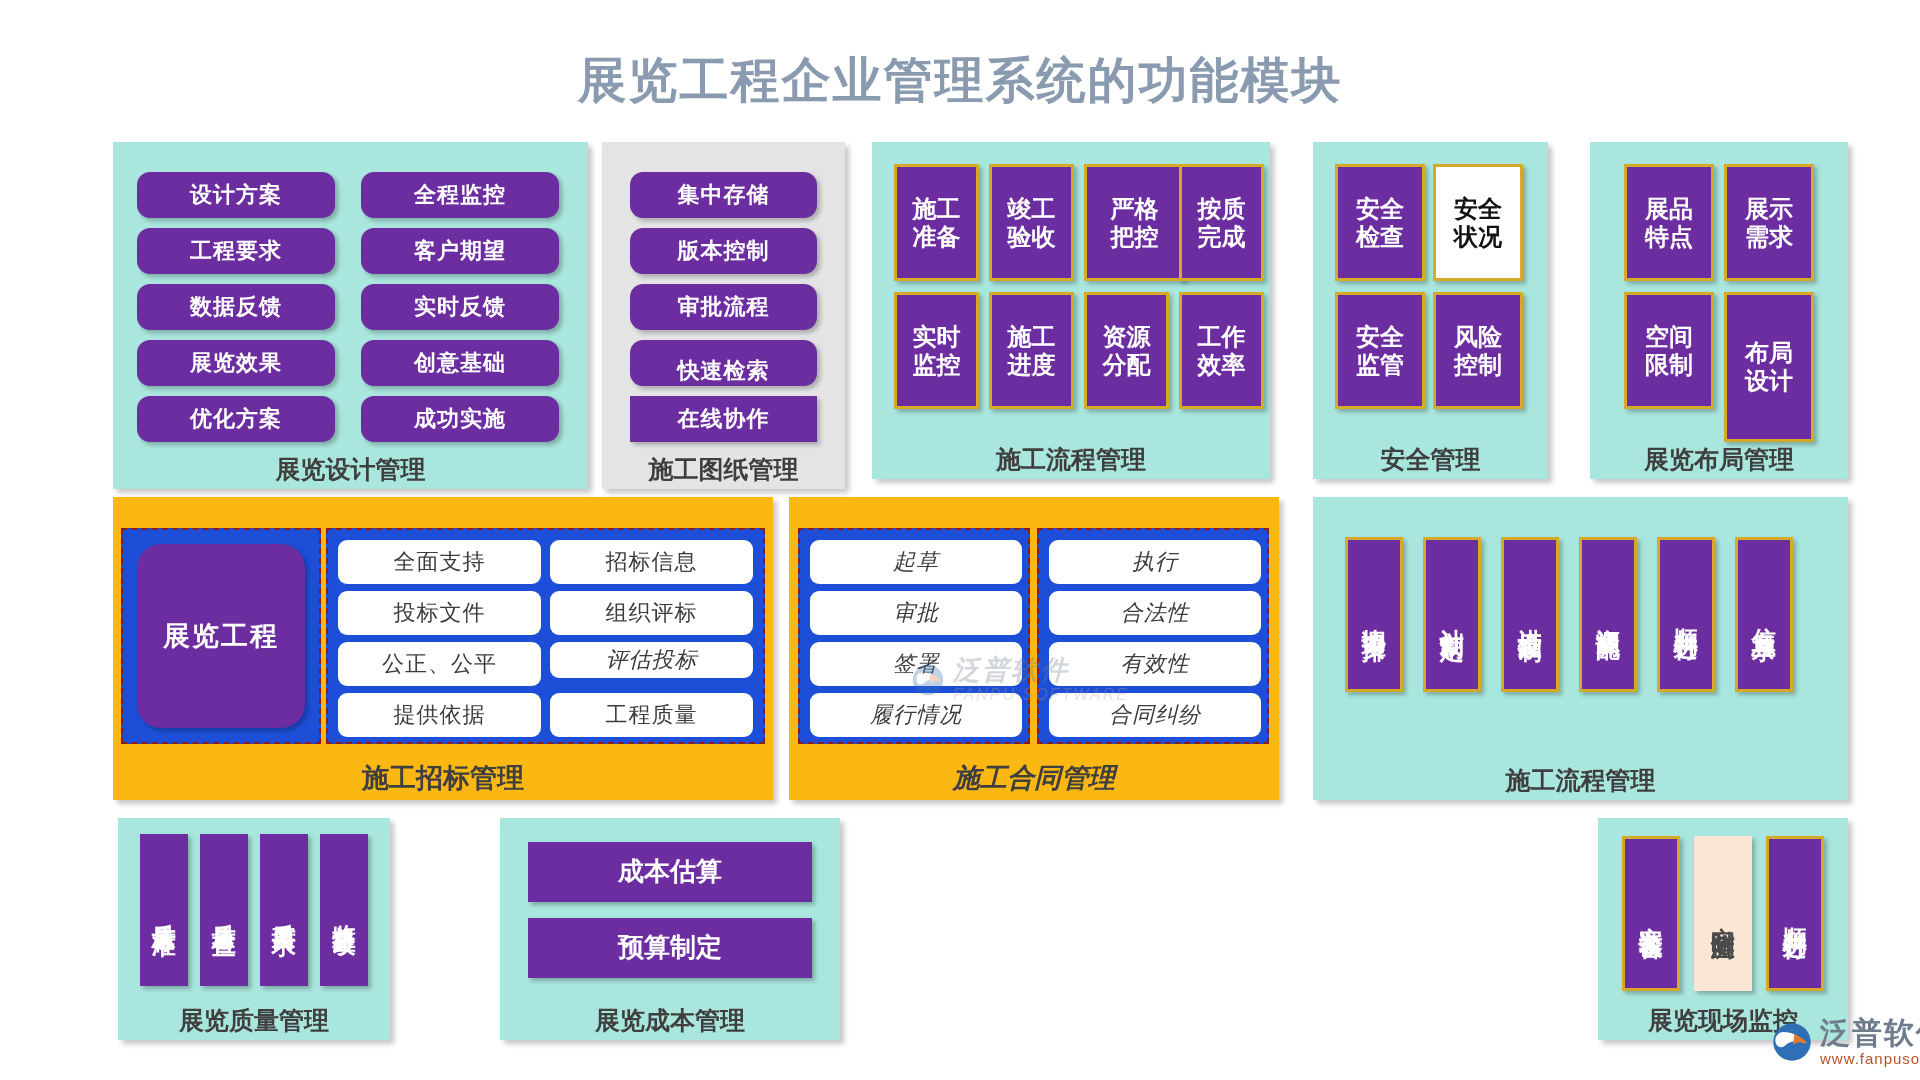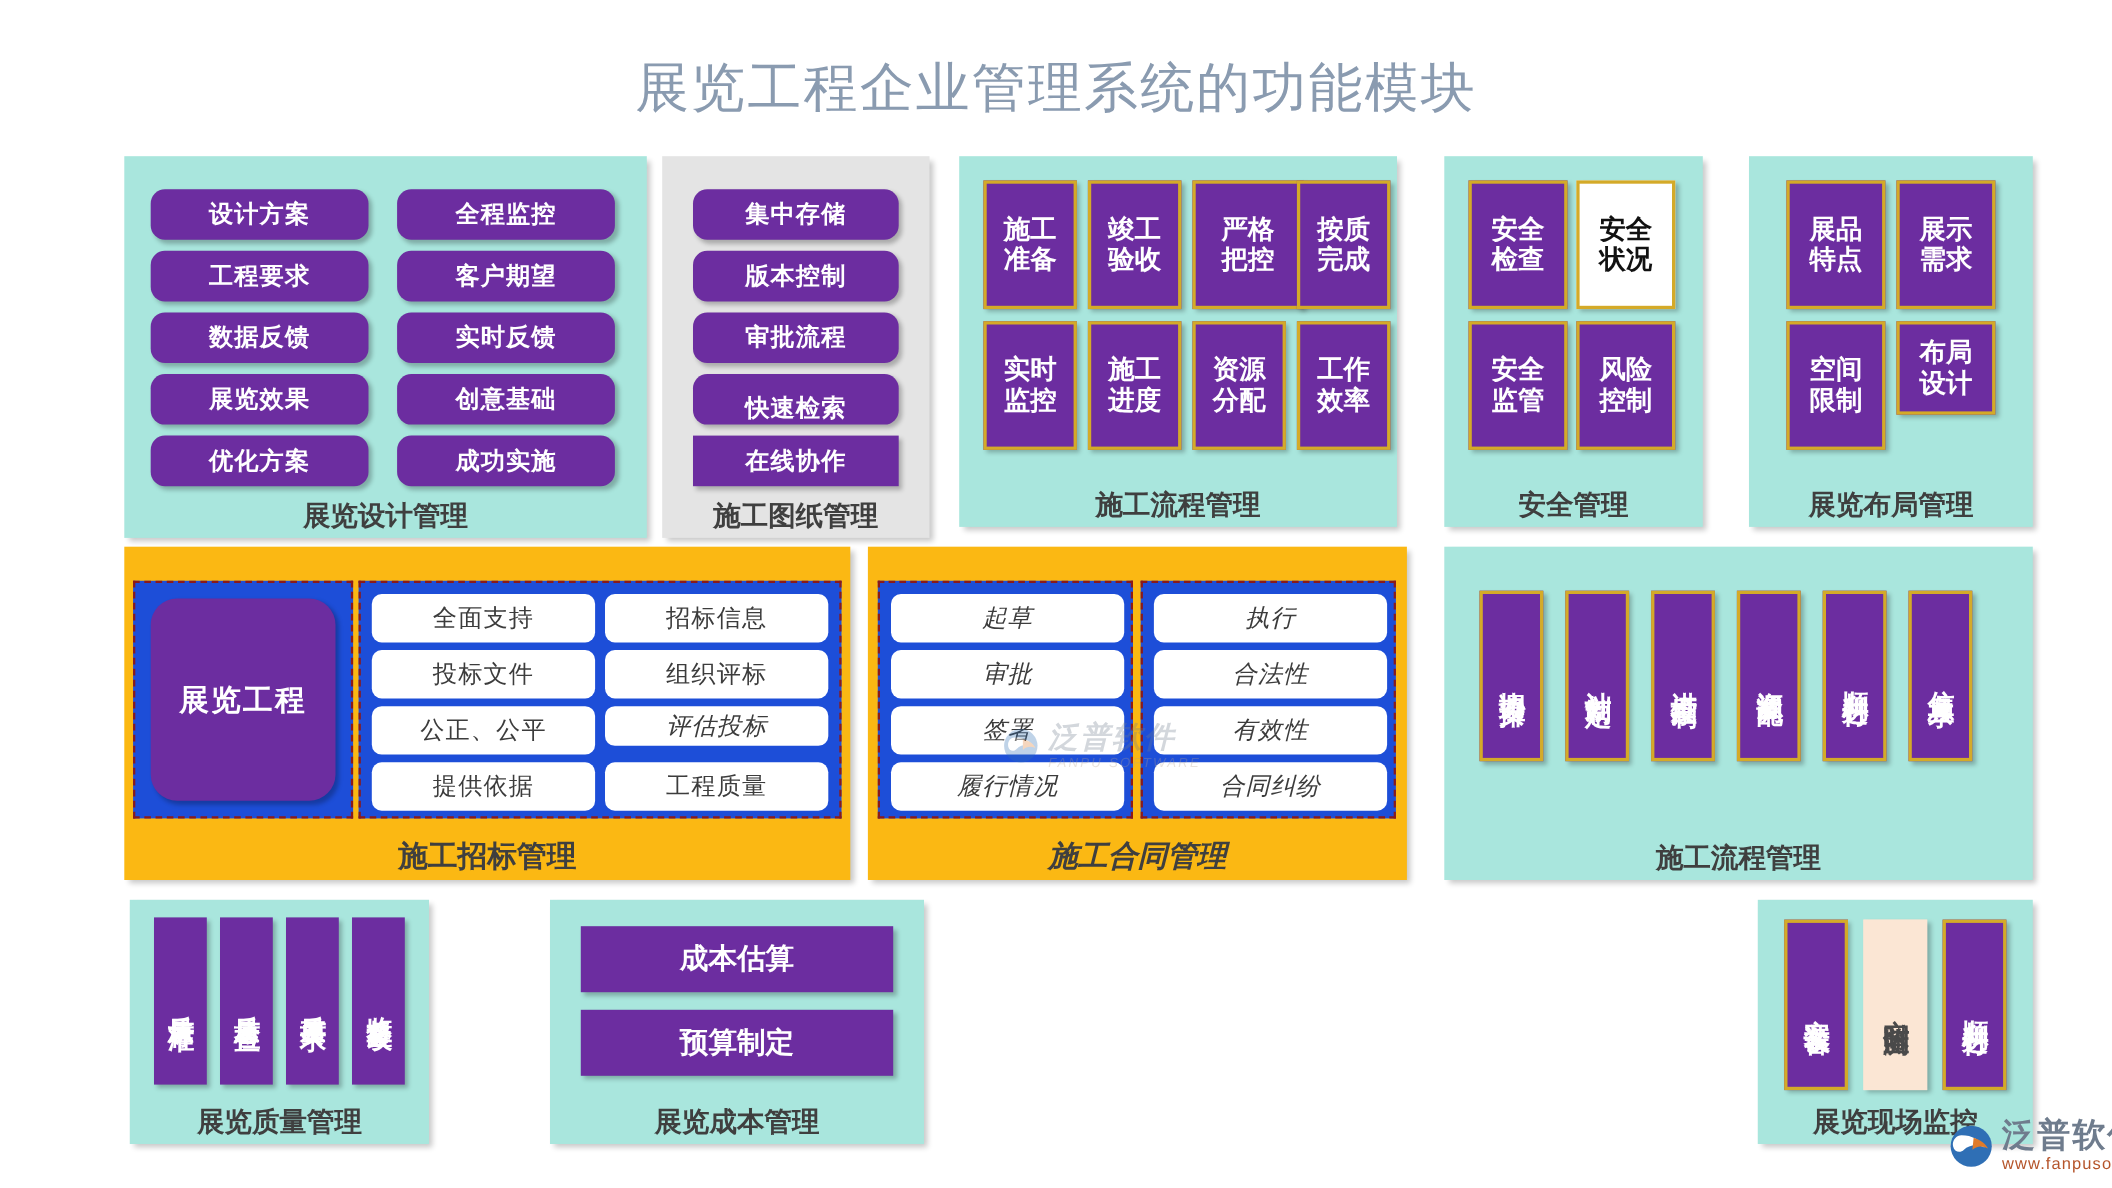--- a/index.html
+++ b/index.html
@@ -12,7 +12,7 @@
   
   #title{
     position:absolute;left:0;top:56px;width:1920px;text-align:center;
-    font-size:49px;font-weight:normal;color:#8a9bb0;letter-spacing:2px;
+    font-size:49px;font-weight:bold;color:#8a9bb0;letter-spacing:2px;
     line-height:1;
   }
 

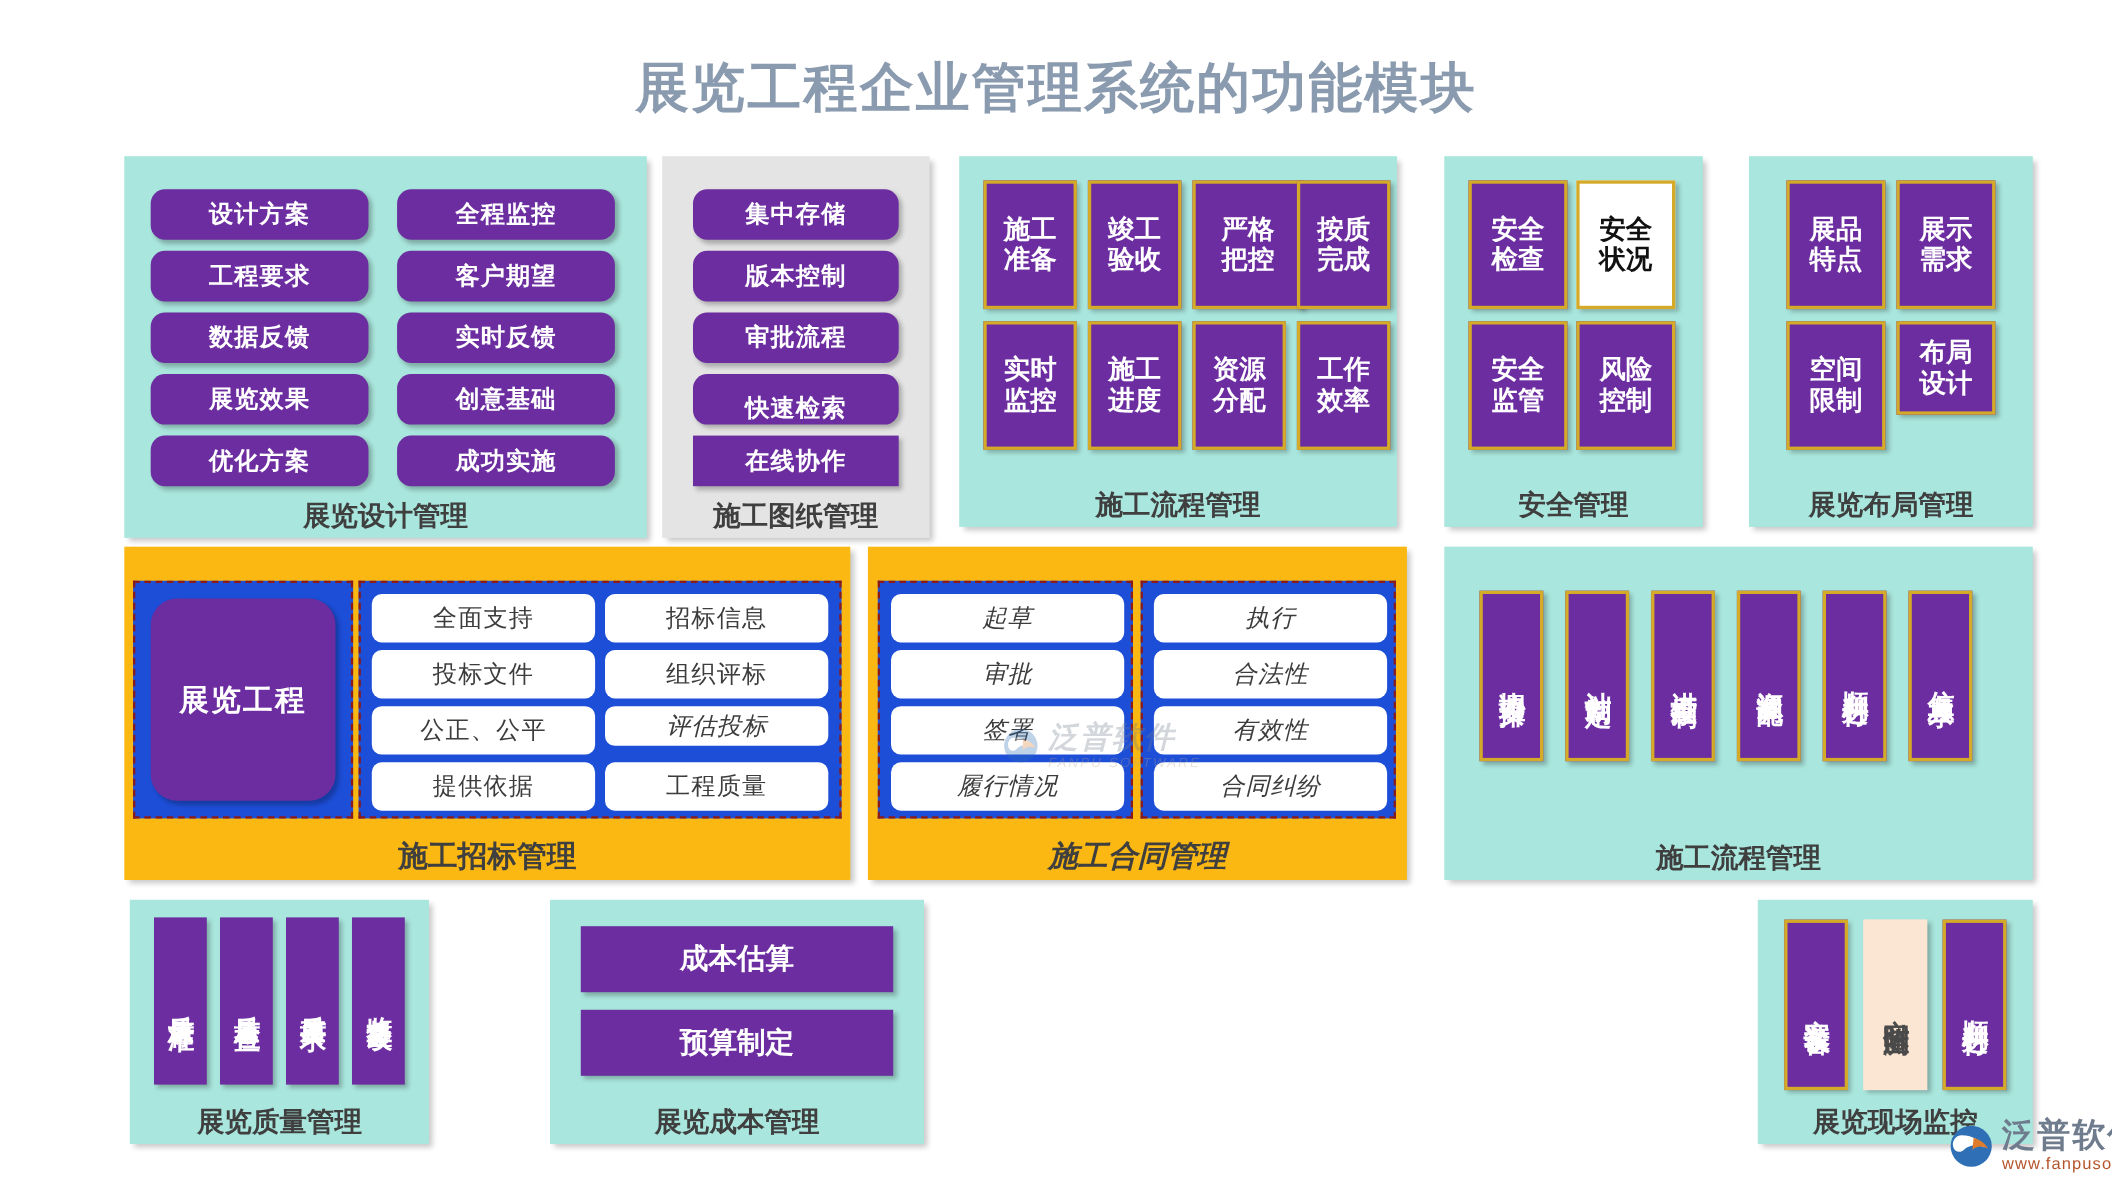--- a/index.html
+++ b/index.html
@@ -167,7 +167,7 @@
     <div class="card" style="left:34px;top:22px;width:90px;height:117px;">展品<br>特点</div>
     <div class="card" style="left:134px;top:22px;width:90px;height:117px;">展示<br>需求</div>
     <div class="card" style="left:34px;top:150px;width:90px;height:117px;">空间<br>限制</div>
-    <div class="card" style="left:134px;top:150px;width:90px;height:85px;">布局<br>设计</div>
+    <div class="card" style="left:134px;top:150px;width:90px;height:150px;">布局<br>设计</div>
     <div class="panel-label">展览布局管理</div>
   </div>
 

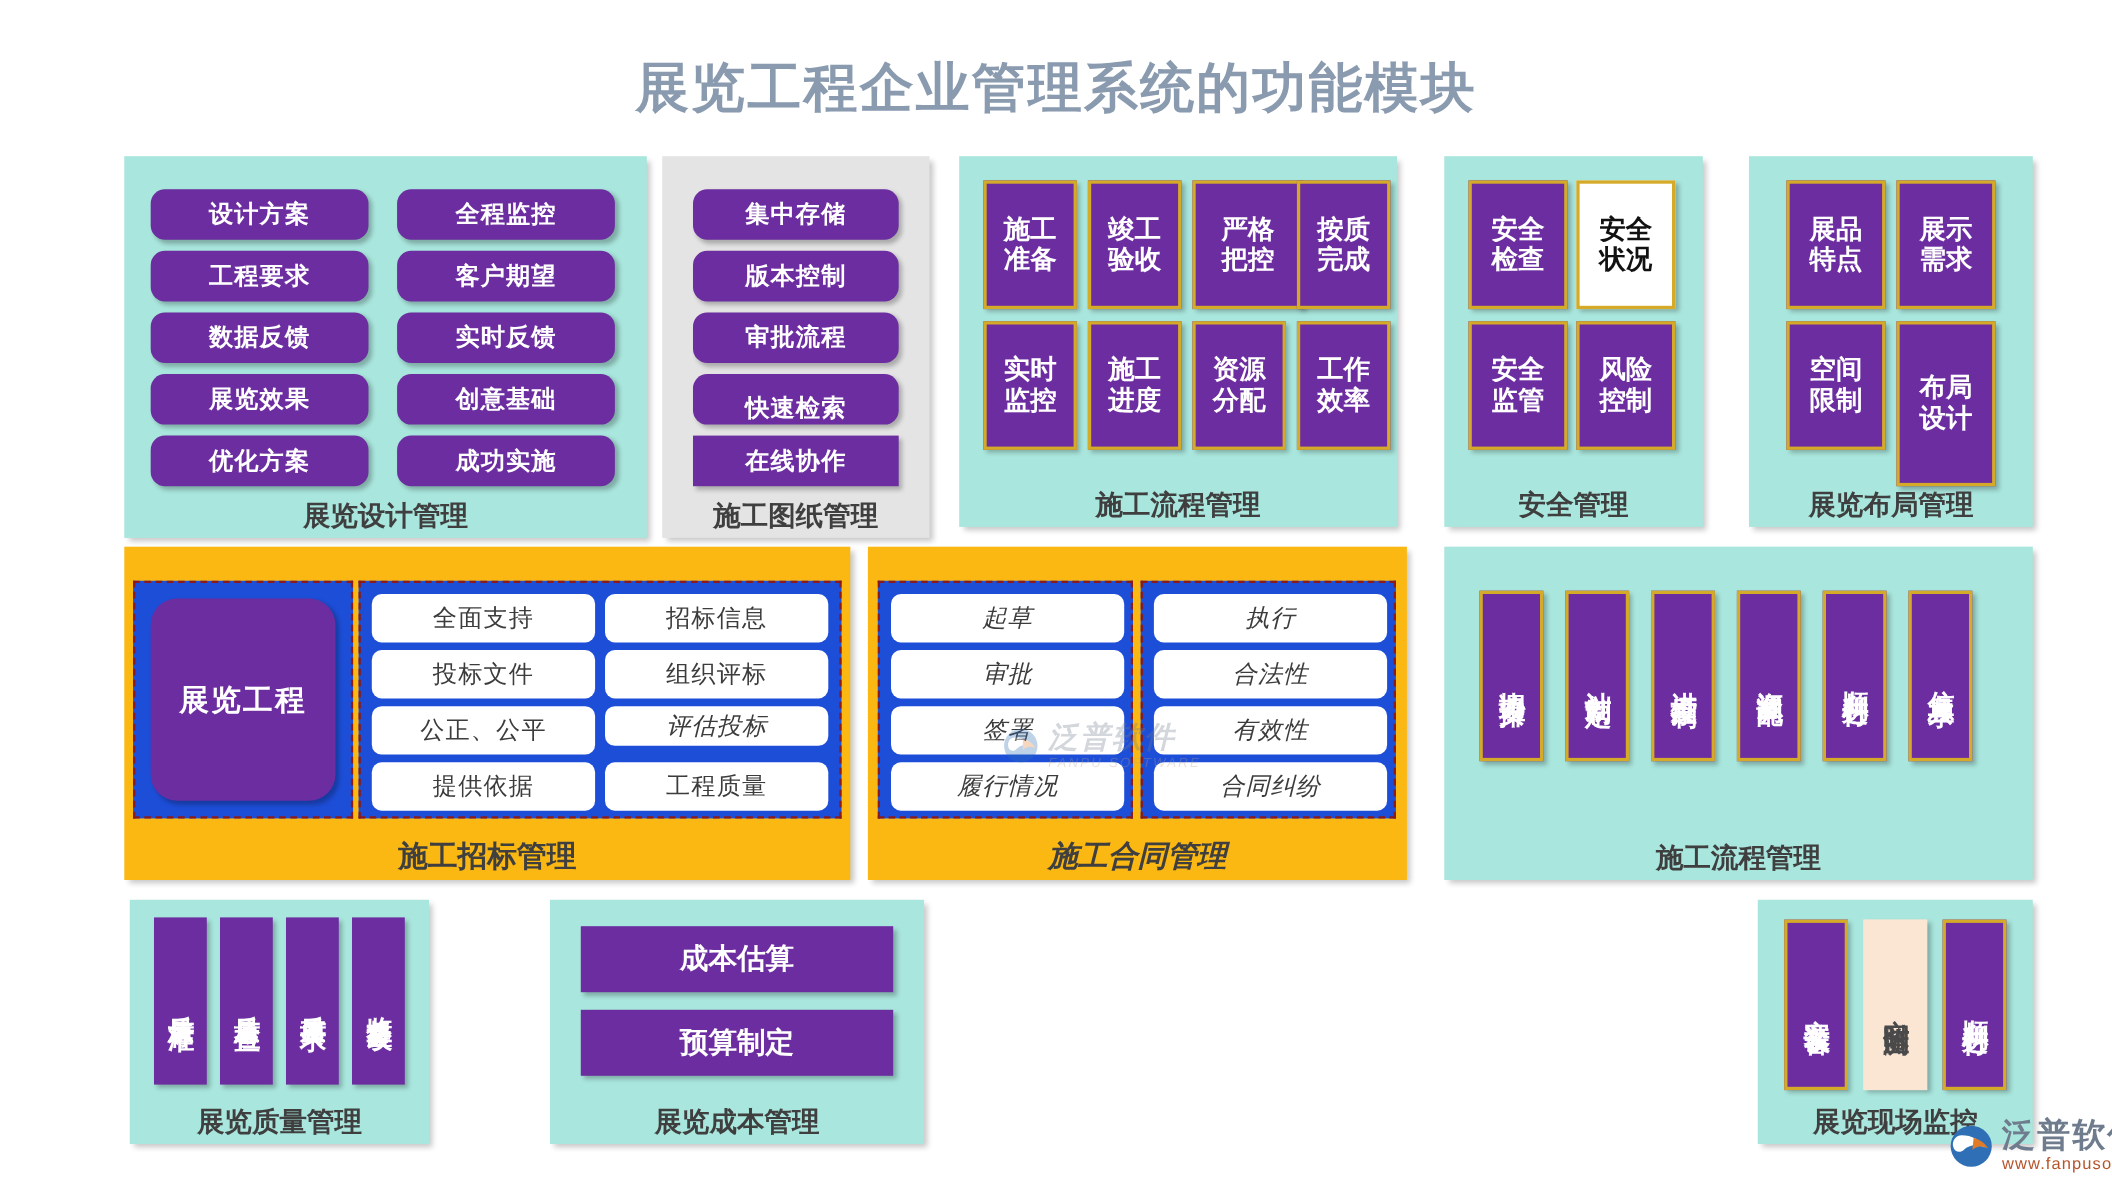--- a/index.html
+++ b/index.html
@@ -75,7 +75,7 @@
   .wm-logo{width:38px;height:38px;flex:0 0 auto;}
   .wm-txt{display:flex;flex-direction:column;margin-left:6px;line-height:1;}
   .wm-cn{font-size:27px;font-weight:bold;color:#6f7c8d;letter-spacing:2px;}
-  .wm-en{font-size:12px;color:#b4a08e;letter-spacing:2px;margin-top:3px;}
+  .wm-en{font-size:16px;color:#b4a08e;letter-spacing:2px;margin-top:3px;}
   .wm-solid .wm-cn{color:#6f7c8d;}
   .wm-solid .wm-en{font-size:15px;color:#b5542a;letter-spacing:1px;}
 </style>

